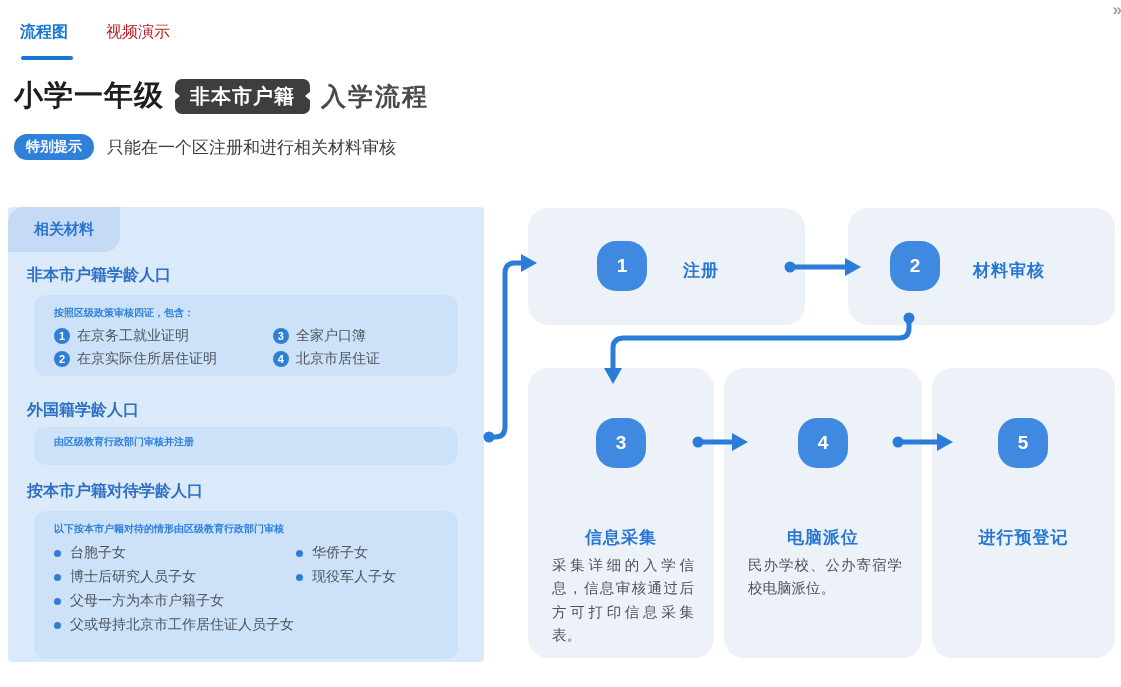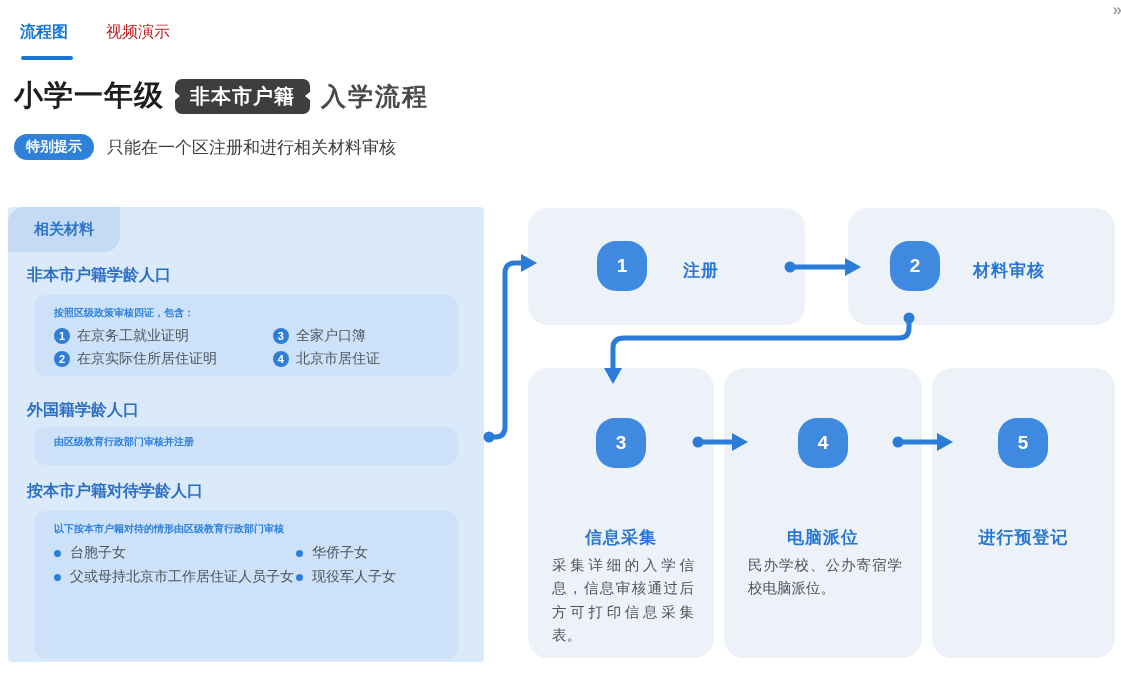--- a/index.html
+++ b/index.html
@@ -129,6 +129,10 @@
           </div>
         <div class="bullet-item">
             <span class="bullet-dot"></span>
+            <span>博士后研究人员子女</span>
+          </div>
+        <div class="bullet-item">
+            <span class="bullet-dot"></span>
             <span>父或母持北京市工作居住证人员子女</span>
           </div>
       </div>

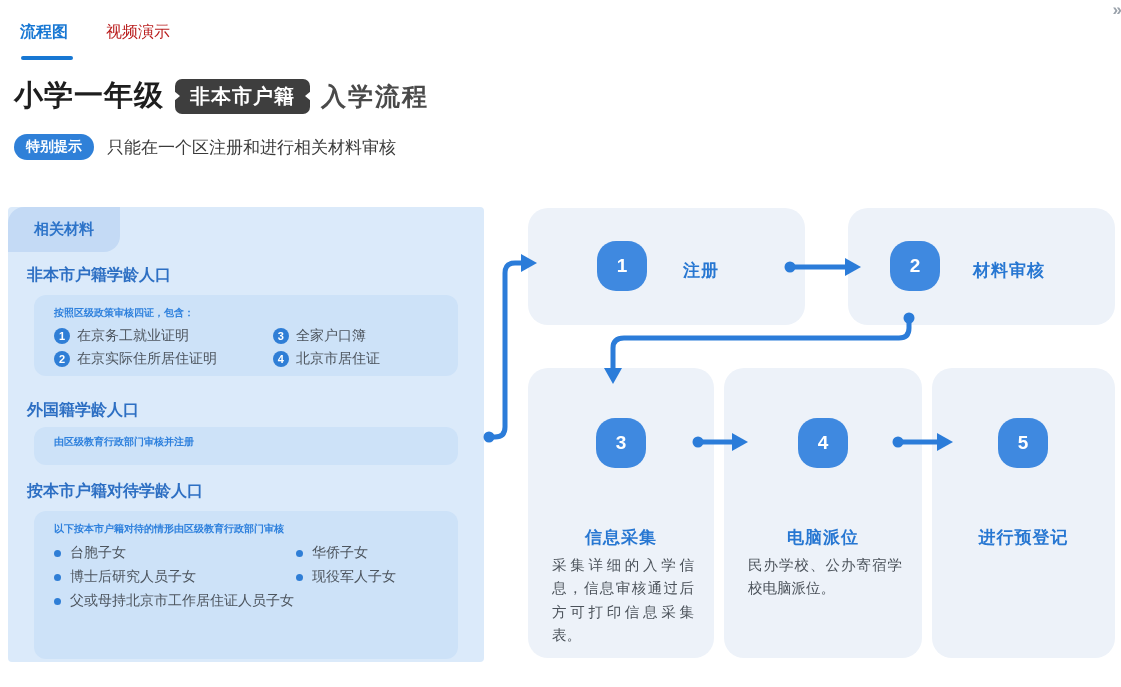--- a/index.html
+++ b/index.html
@@ -133,6 +133,10 @@
           </div>
         <div class="bullet-item">
             <span class="bullet-dot"></span>
+            <span>父母一方为本市户籍子女</span>
+          </div>
+        <div class="bullet-item">
+            <span class="bullet-dot"></span>
             <span>父或母持北京市工作居住证人员子女</span>
           </div>
       </div>

